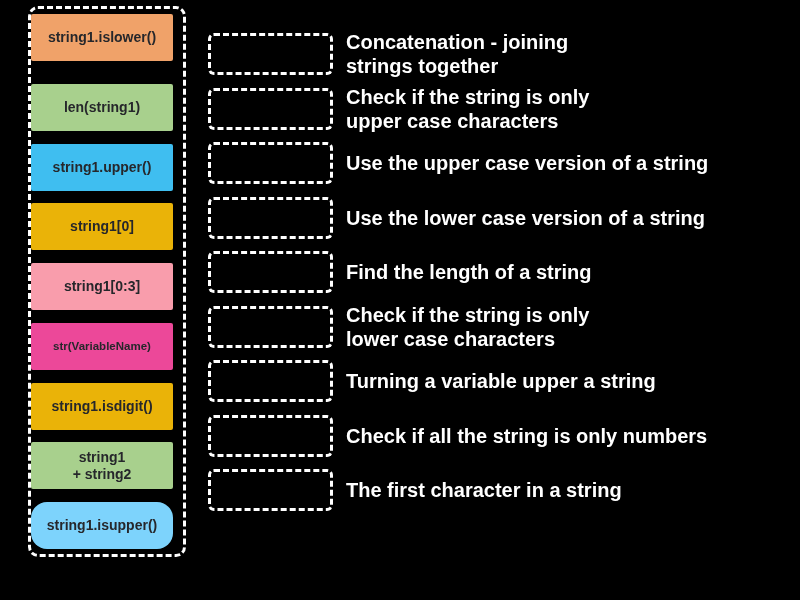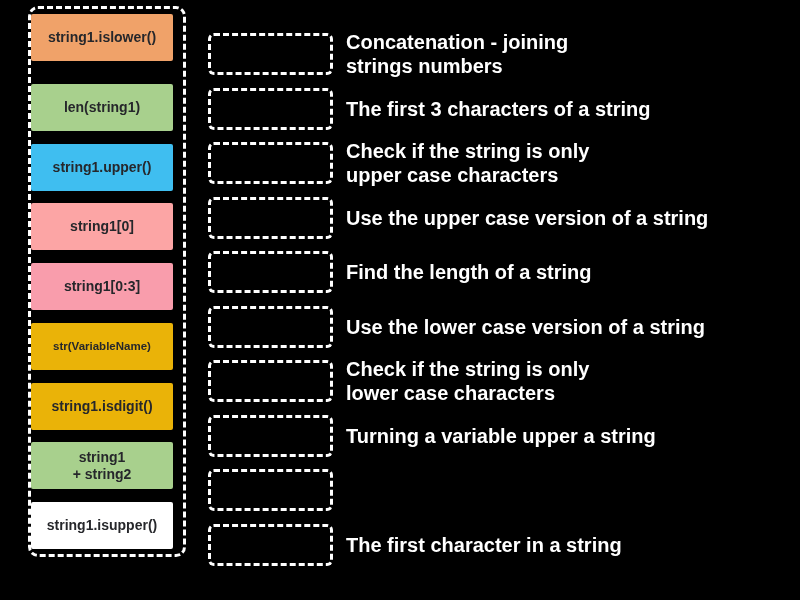--- a/index.html
+++ b/index.html
@@ -99,7 +99,7 @@
   <div class="row">
     <div class="dropzone"></div>
     <div class="definition">Concatenation - joining
-strings numbers</div>
+strings together</div>
   </div>
   <div class="row">
     <div class="dropzone"></div>

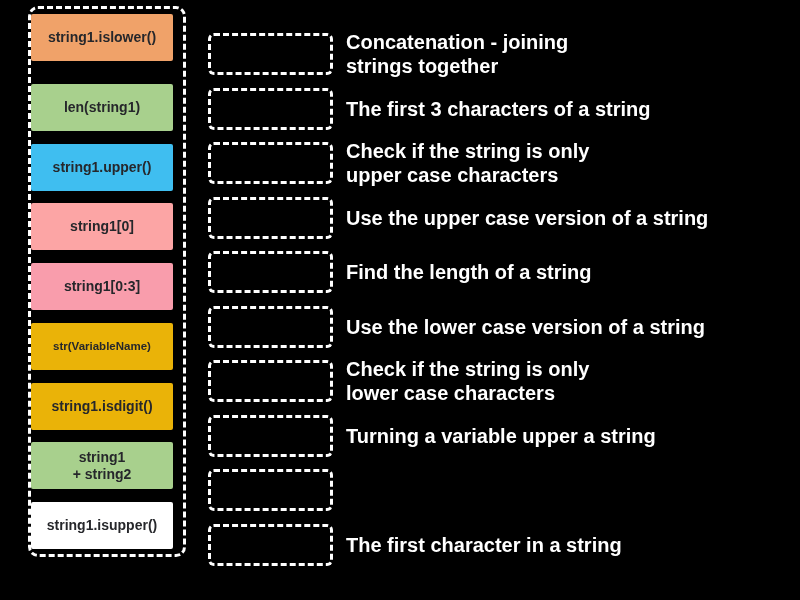--- a/index.html
+++ b/index.html
@@ -103,10 +103,6 @@
   </div>
   <div class="row">
     <div class="dropzone"></div>
-    <div class="definition">The first 3 characters of a string</div>
-  </div>
-  <div class="row">
-    <div class="dropzone"></div>
     <div class="definition">Check if the string is only
 upper case characters</div>
   </div>

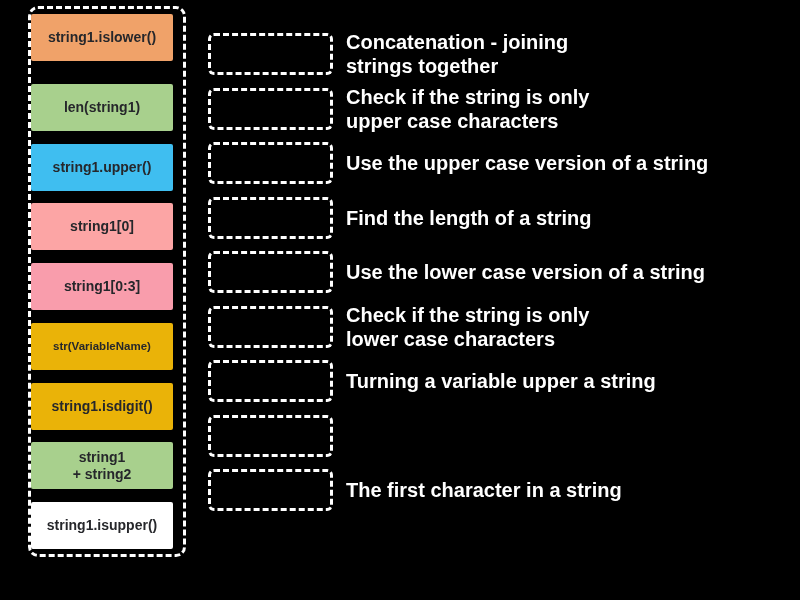--- a/index.html
+++ b/index.html
@@ -86,7 +86,7 @@
   <div class="tile" style="background-color: rgb(240, 162, 105);"><span>string1.islower()</span></div>
   <div class="tile" style="background-color: rgb(168, 208, 141); margin-top: 10px;"><span>len(string1)</span></div>
   <div class="tile" style="background-color: rgb(63, 190, 240);"><span>string1.upper()</span></div>
-  <div class="tile" style="background-color: #fca5a5;"><span>string1[0]</span></div>
+  <div class="tile" style="background-color: #eab308;"><span>string1[0]</span></div>
   <div class="tile" style="background-color: rgb(249, 157, 172);"><span>string1[0:3]</span></div>
   <div class="tile small" style="background-color: #eab308;"><span>str(VariableName)</span></div>
   <div class="tile" style="background-color: #eab308;"><span>string1.isdigit()</span></div>

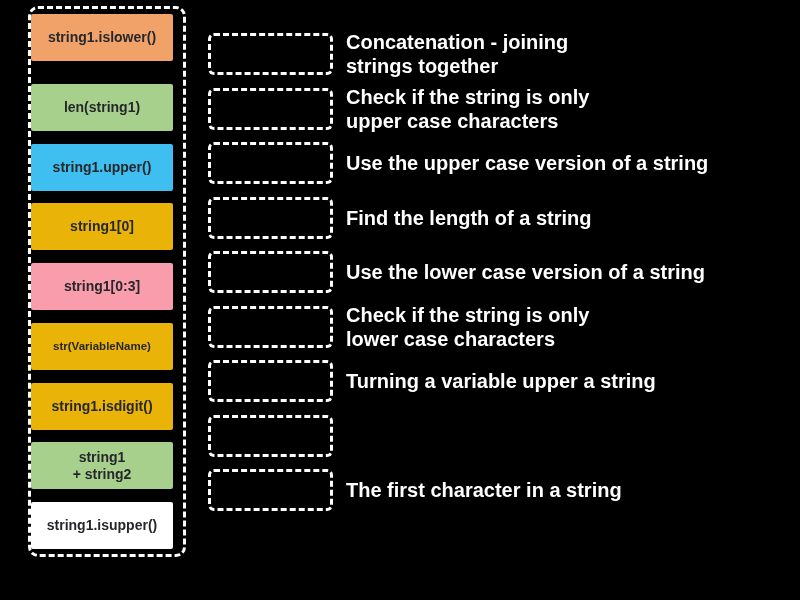--- a/index.html
+++ b/index.html
@@ -112,11 +112,11 @@
   </div>
   <div class="row">
     <div class="dropzone"></div>
-    <div class="definition">Find the length of a string</div>
+    <div class="definition">Use the lower case version of a string</div>
   </div>
   <div class="row">
     <div class="dropzone"></div>
-    <div class="definition">Use the lower case version of a string</div>
+    <div class="definition">Find the length of a string</div>
   </div>
   <div class="row">
     <div class="dropzone"></div>

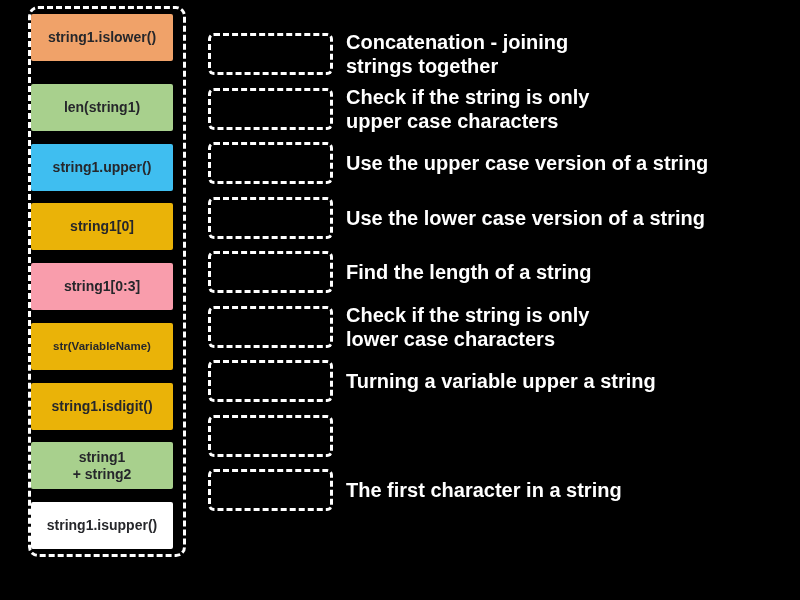--- a/index.html
+++ b/index.html
@@ -88,7 +88,7 @@
   <div class="tile" style="background-color: rgb(63, 190, 240);"><span>string1.upper()</span></div>
   <div class="tile" style="background-color: #eab308;"><span>string1[0]</span></div>
   <div class="tile" style="background-color: rgb(249, 157, 172);"><span>string1[0:3]</span></div>
-  <div class="tile small" style="background-color: #eab308;"><span>str(VariableName)</span></div>
+  <div class="tile small" style="background-color: #ec4899;"><span>str(VariableName)</span></div>
   <div class="tile" style="background-color: #eab308;"><span>string1.isdigit()</span></div>
   <div class="tile" style="background-color: rgb(168, 208, 141);"><span>string1
 + string2</span></div>

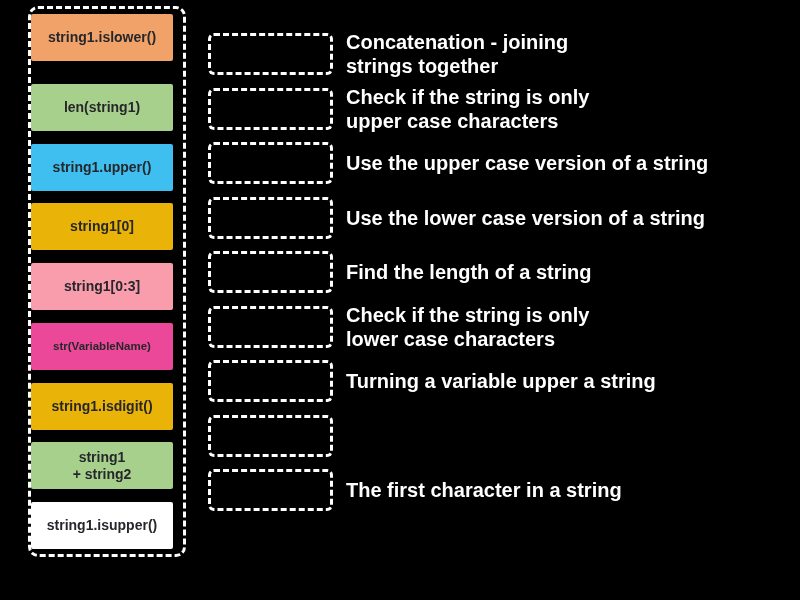--- a/index.html
+++ b/index.html
@@ -129,6 +129,7 @@
   </div>
   <div class="row">
     <div class="dropzone"></div>
+    <div class="definition">Check if all the string is only numbers</div>
   </div>
   <div class="row">
     <div class="dropzone"></div>

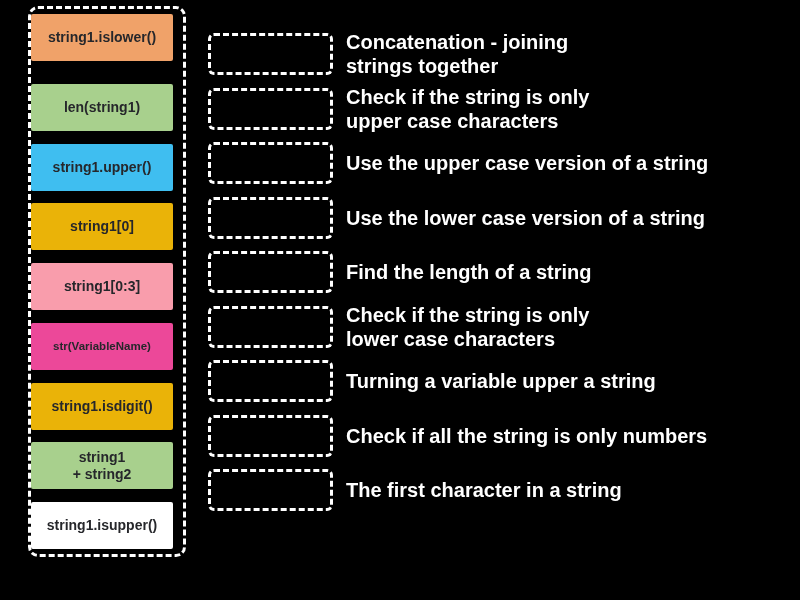--- a/index.html
+++ b/index.html
@@ -92,7 +92,7 @@
   <div class="tile" style="background-color: #eab308;"><span>string1.isdigit()</span></div>
   <div class="tile" style="background-color: rgb(168, 208, 141);"><span>string1
 + string2</span></div>
-  <div class="tile" style="background-color: #ffffff;"><span>string1.isupper()</span></div>
+  <div class="tile" style="background-color: #7dd3fc; border-radius: 16px;"><span>string1.isupper()</span></div>
 </div>
 
 <div class="rows">

